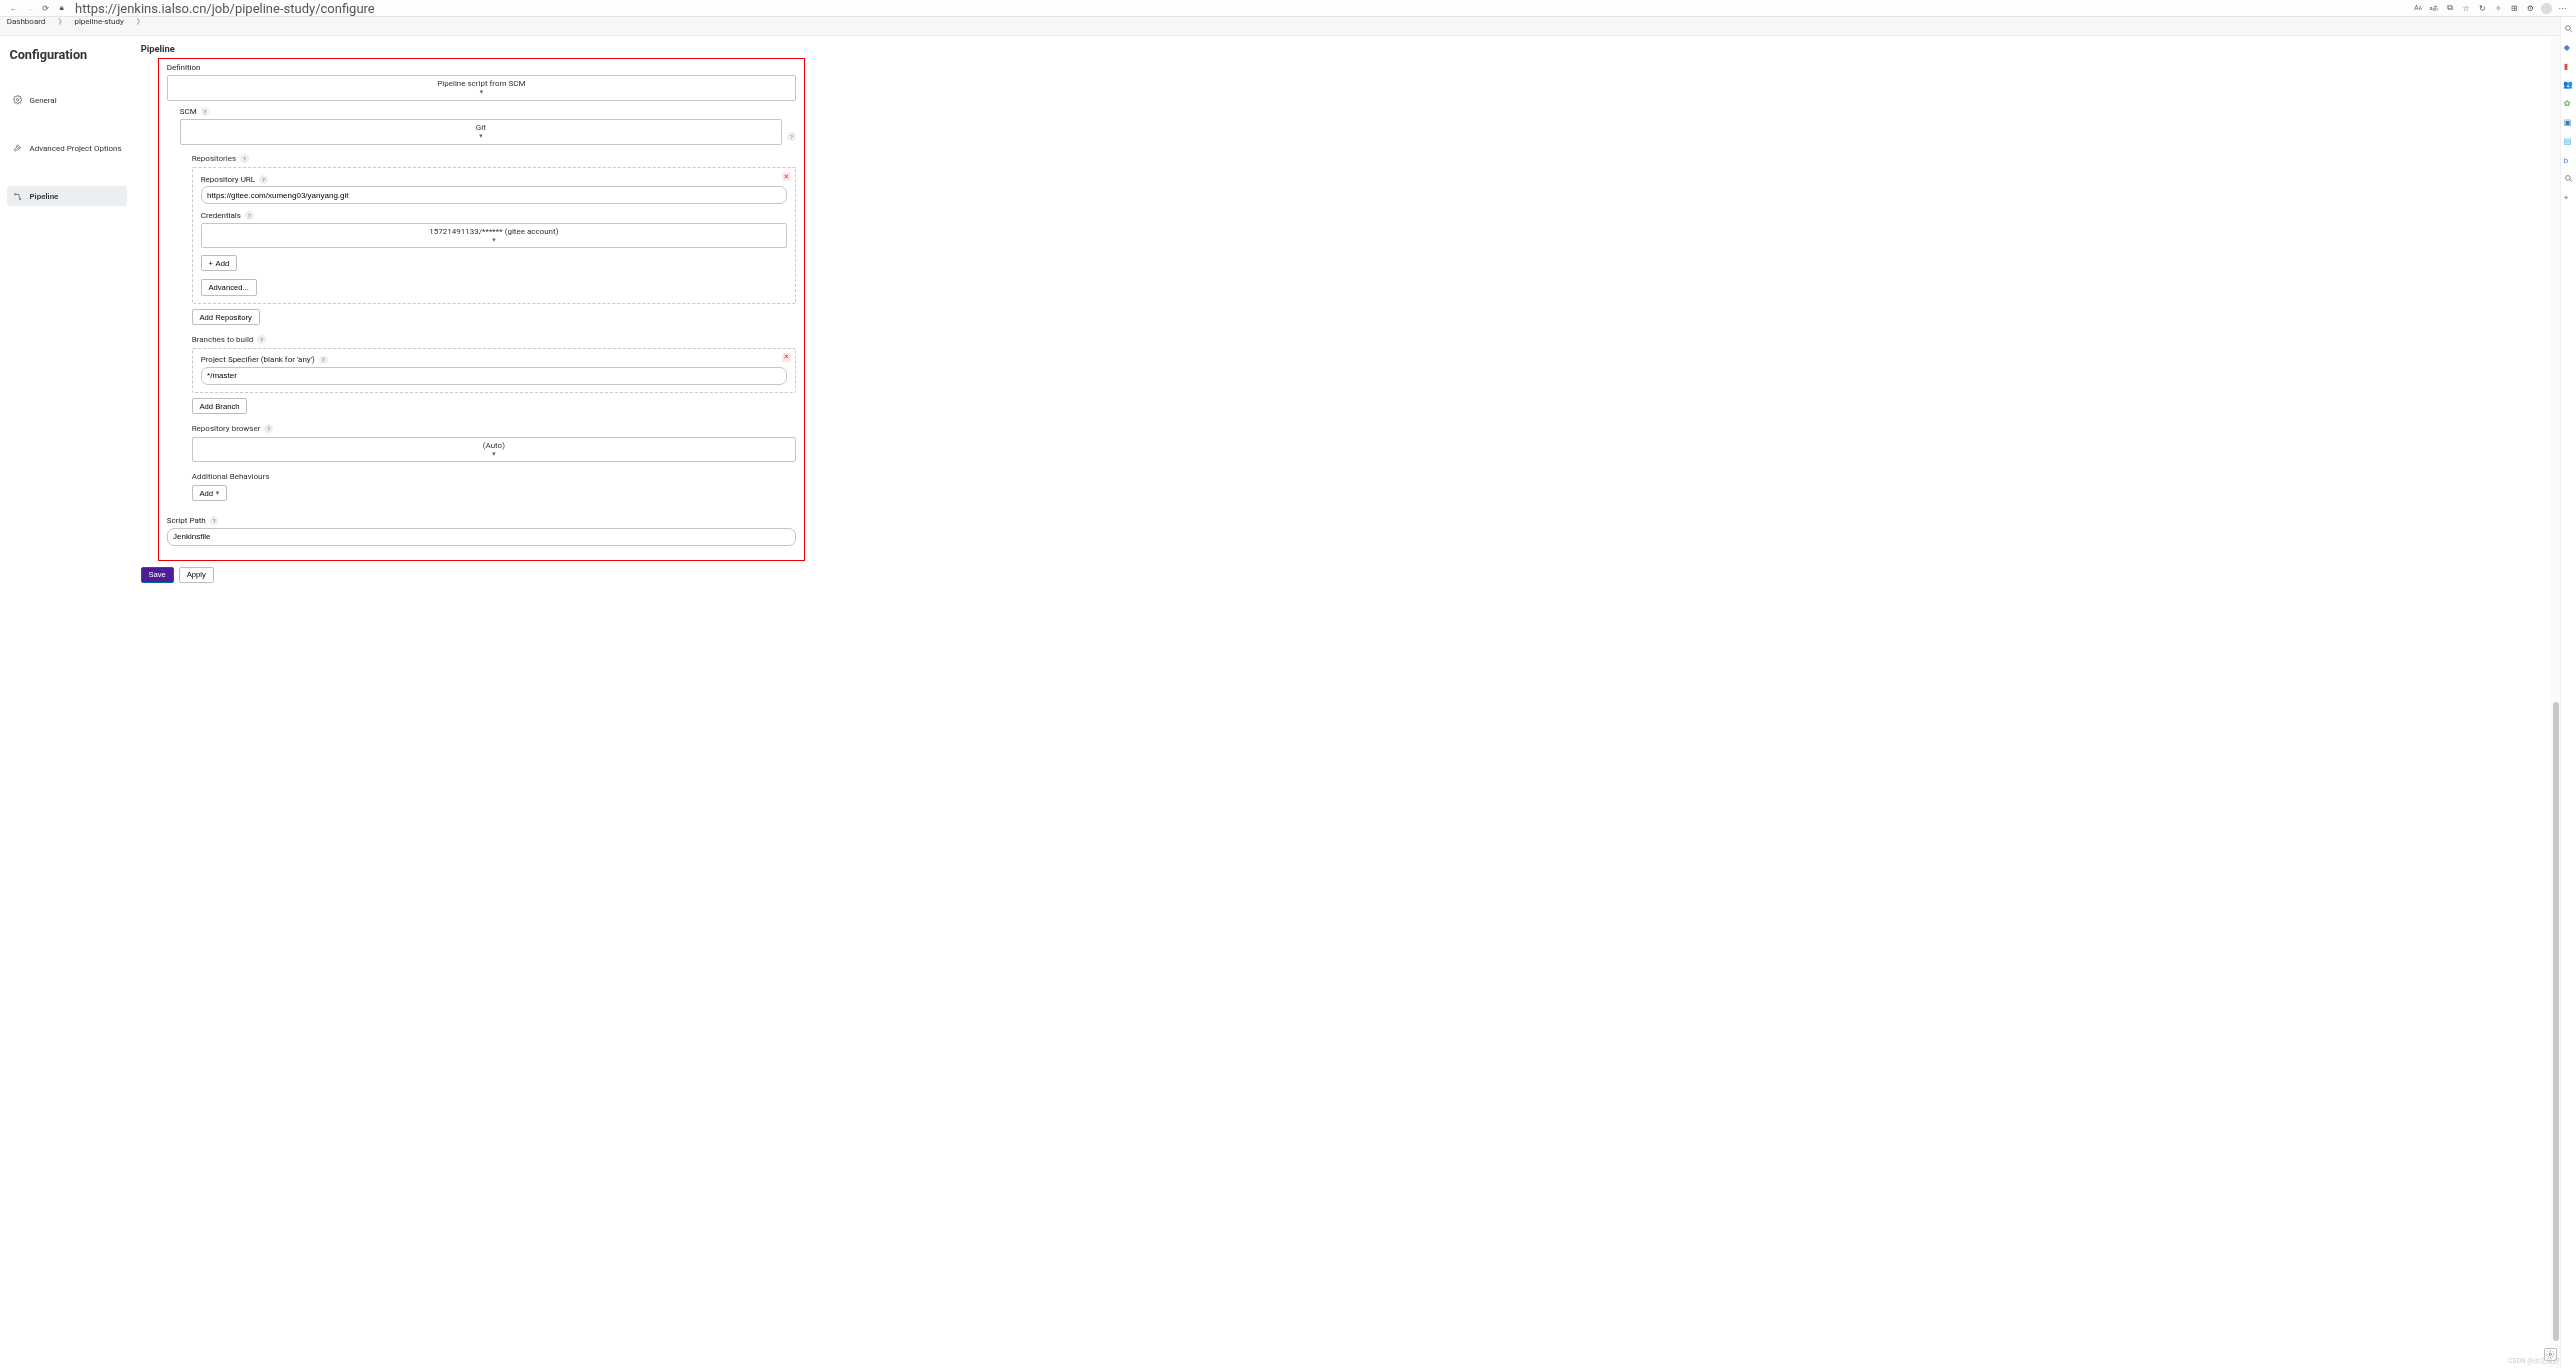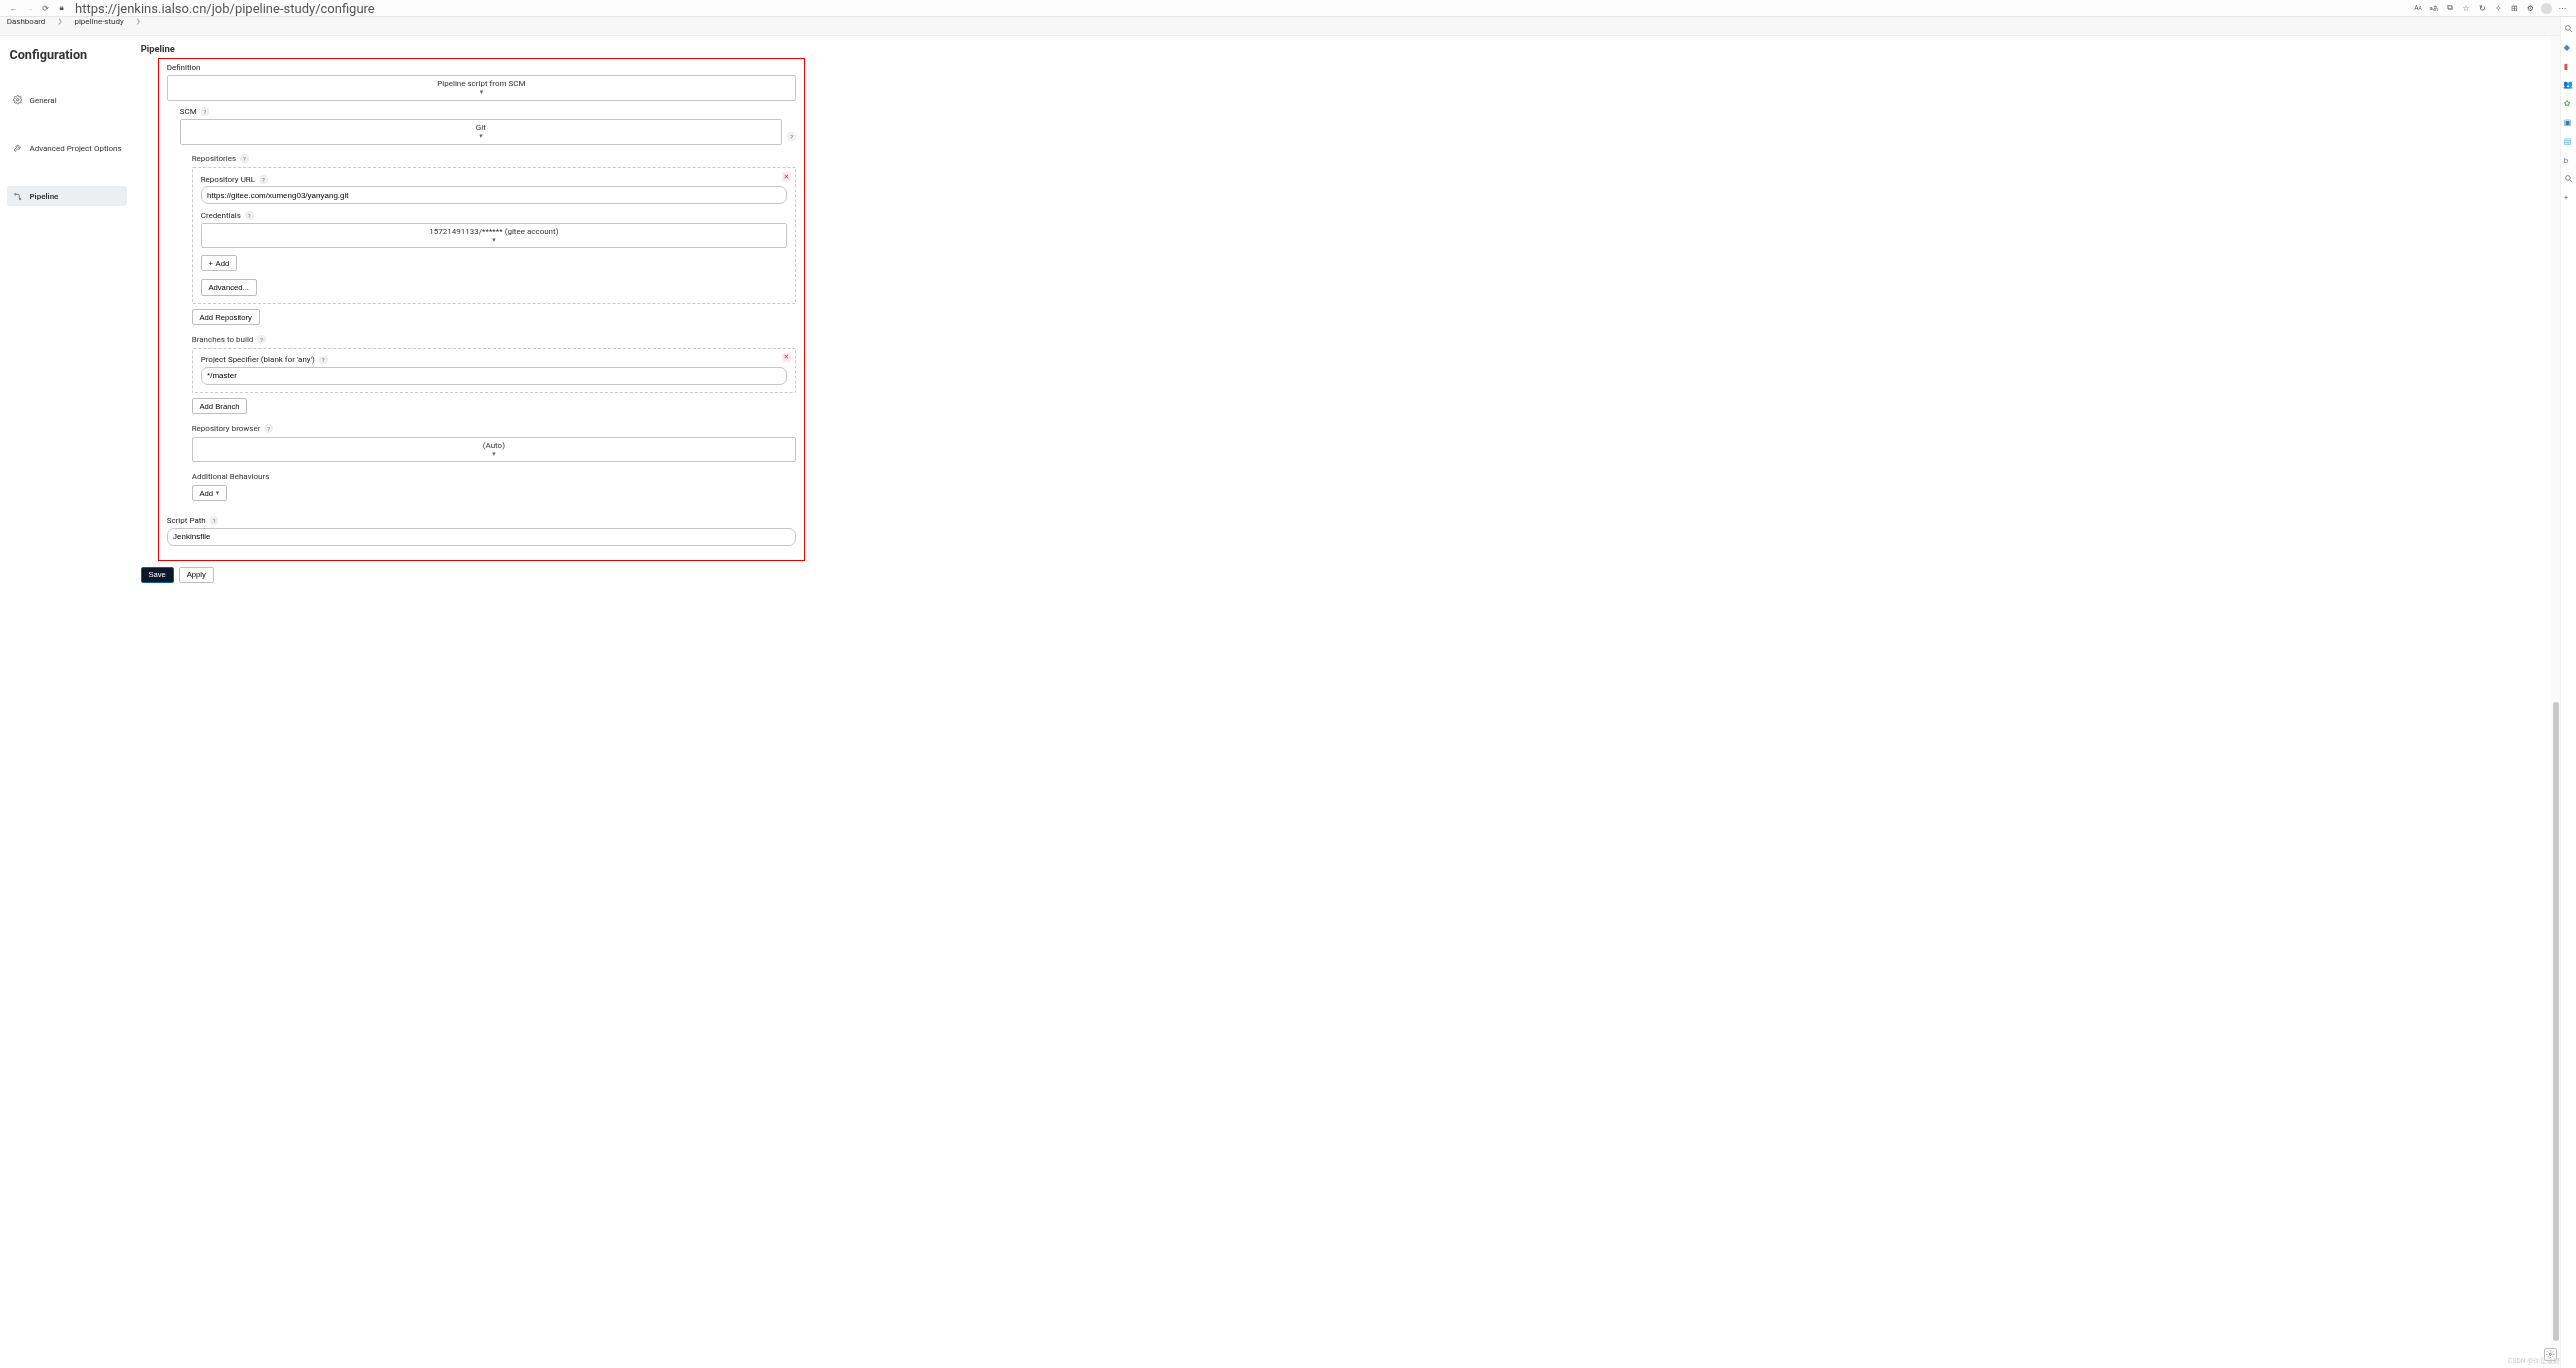--- a/index.html
+++ b/index.html
@@ -46,7 +46,7 @@
 .scm-row .selectish { flex:1; }
 
 .btn { border: 0.7px solid #bdbdbd; background:#fff; border-radius:2px; padding: 2.7px 6.7px; font-size:7.7px; cursor:pointer; display:inline-flex; align-items:center; gap:2.7px; }
-.btn-primary { background:#0f172a; color:#fff; border-color:#0b61a4; }
+.btn-primary { background:#4c1d95; color:#fff; border-color:#0b61a4; }
 .save-row { position: sticky; bottom: 0; padding: 5.4px 0 2.7px 0; display:flex; gap:5.4px; background:#fff; }
 
 .xbtn { position:absolute; right:4px; top:4px; width:9.4px; height:9.4px; color:#c33; font-size:6.7px; display:flex; align-items:center; justify-content:center; cursor:pointer; background:#fbeaea; border-radius:1.3px; }

